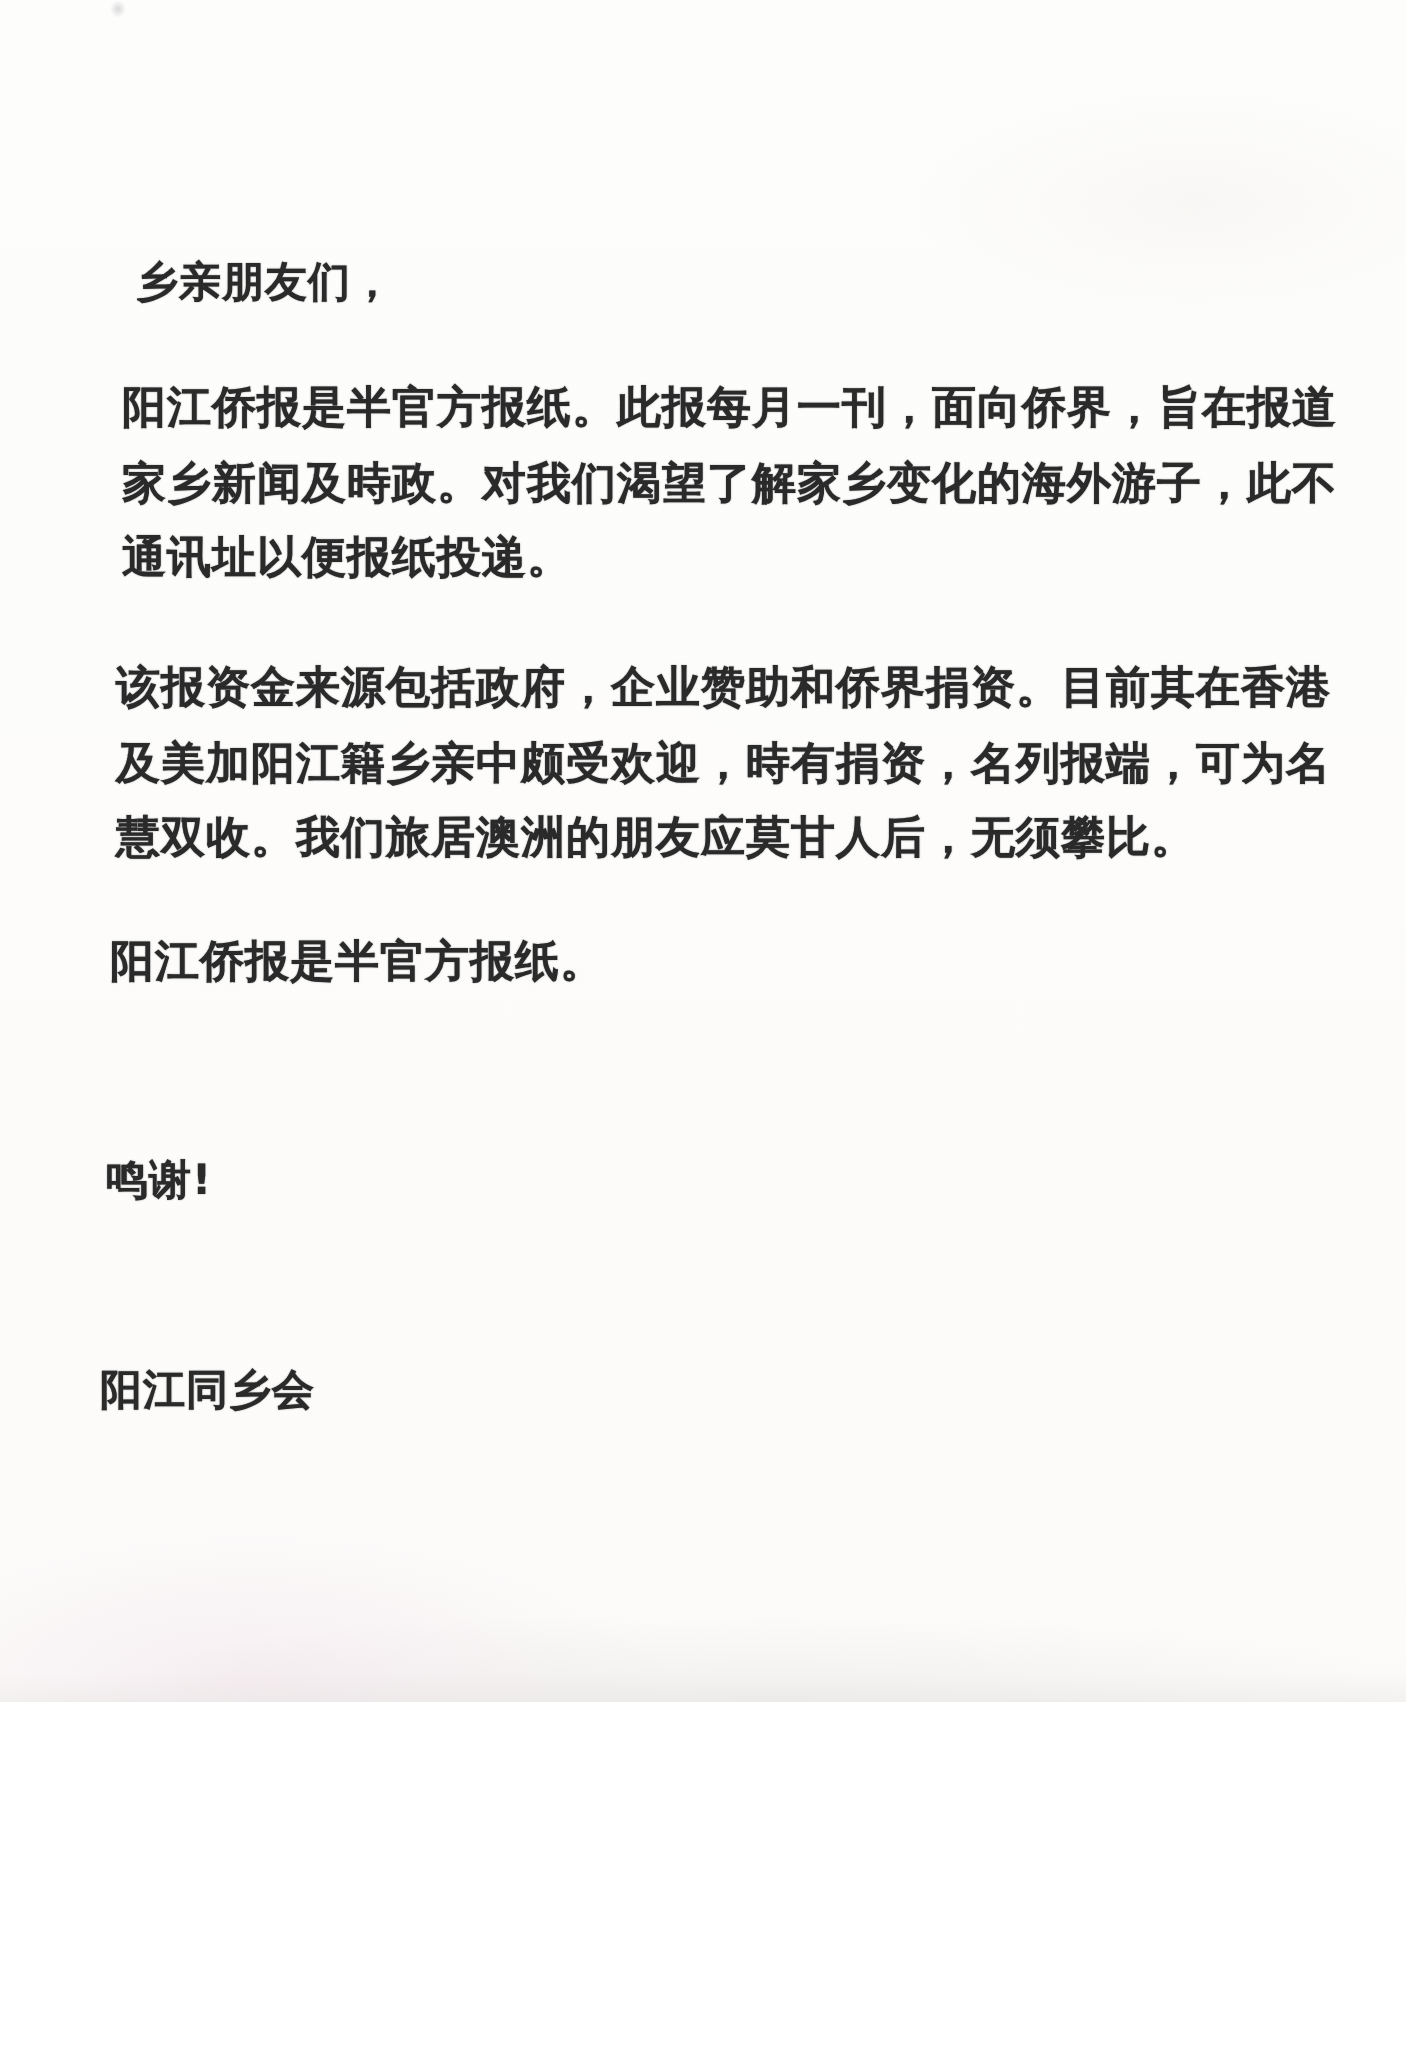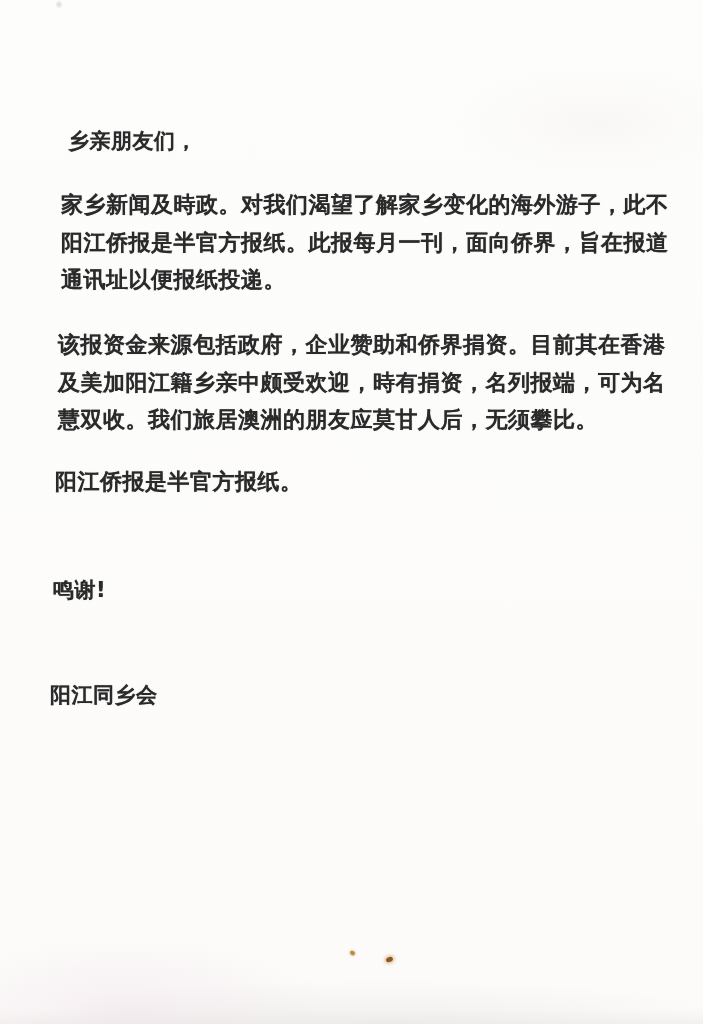--- a/index.html
+++ b/index.html
@@ -16,7 +16,7 @@
   .page {
     position: relative;
     width: 703px;
-    height: 1024px;
+    height: 851px;
     background:
       radial-gradient(ellipse 300px 120px at 18% 99%, rgba(235,215,225,0.35), rgba(255,255,255,0) 70%),
       radial-gradient(ellipse 500px 60px at 55% 100%, rgba(225,225,222,0.45), rgba(255,255,255,0) 75%),

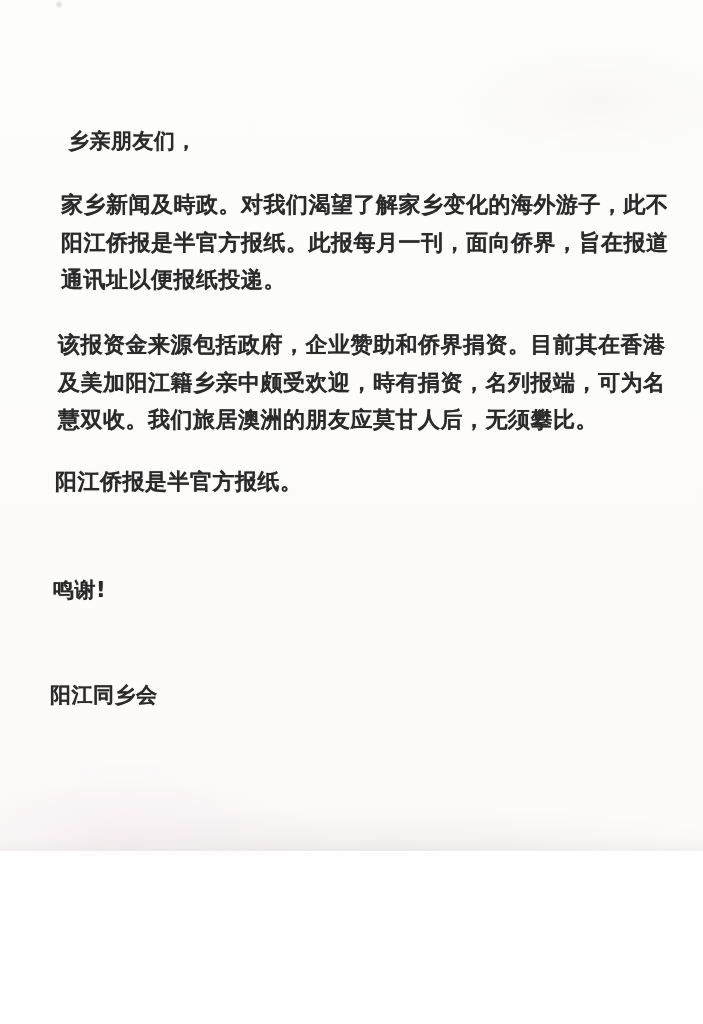--- a/index.html
+++ b/index.html
@@ -81,8 +81,8 @@
   <div class="txt salutation" style="left:68px; top:127px;">乡亲朋友们，</div>
 
   <div class="para" style="left:61px; top:186px;">
+    <div class="line">阳江侨报是半官方报纸。此报每月一刊，面向侨界，旨在报道</div>
     <div class="line">家乡新闻及時政。对我们渴望了解家乡变化的海外游子，此不</div>
-    <div class="line">阳江侨报是半官方报纸。此报每月一刊，面向侨界，旨在报道</div>
     <div class="line">通讯址以便报纸投递。</div>
   </div>
 

